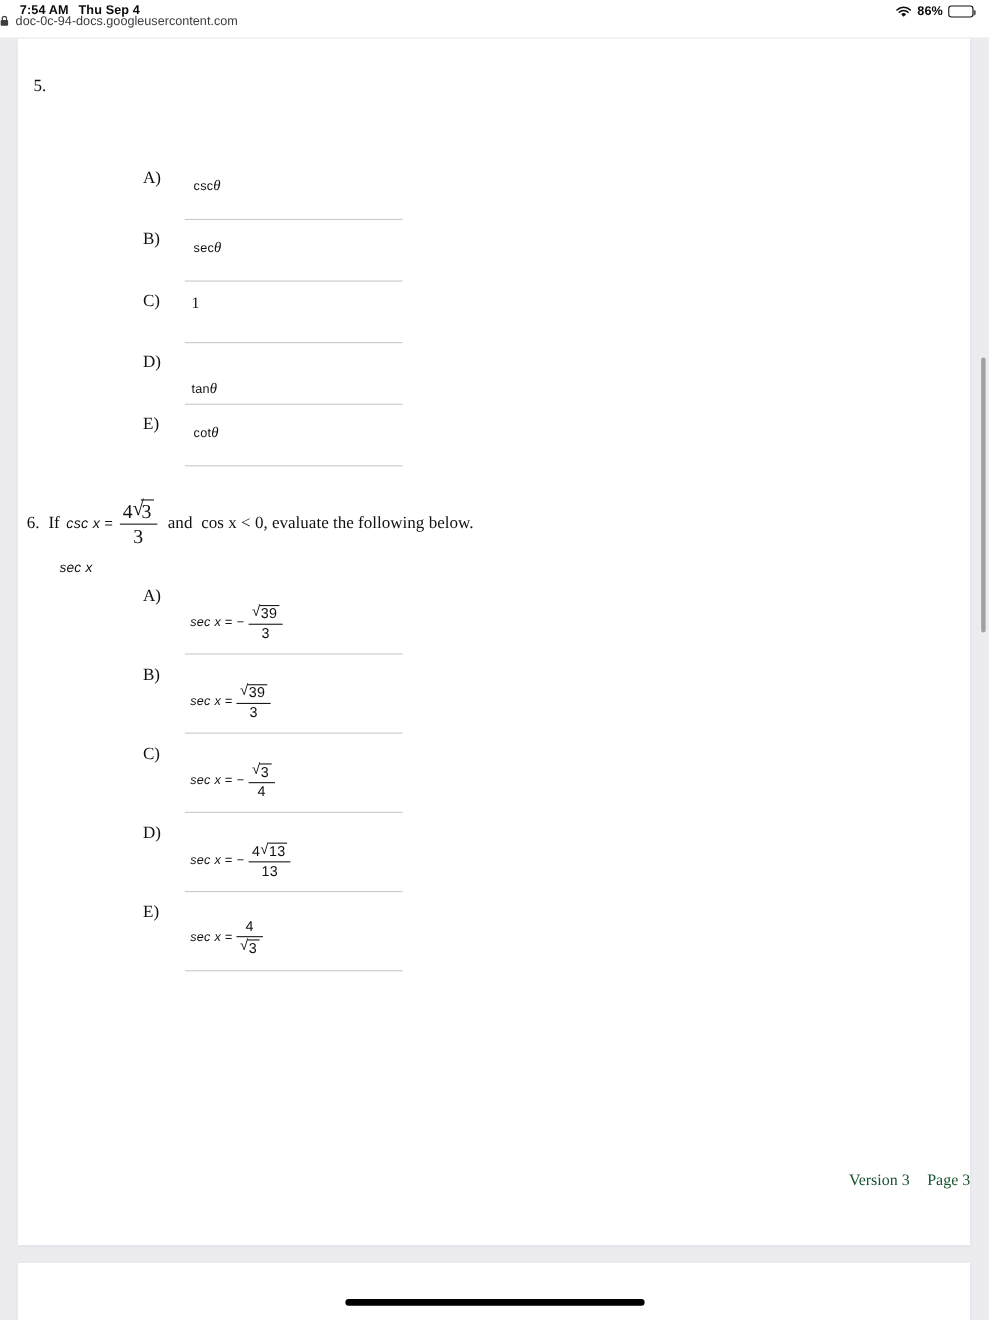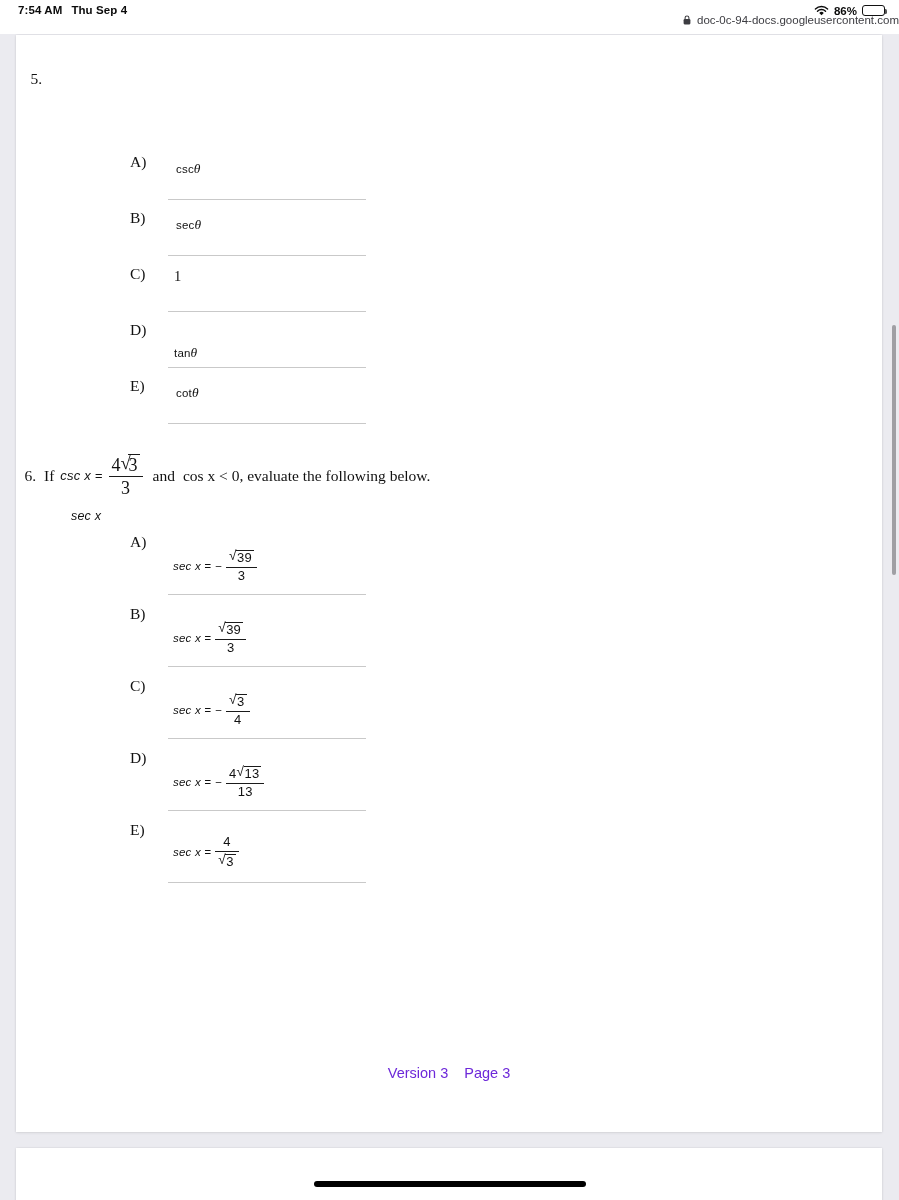--- a/index.html
+++ b/index.html
@@ -82,7 +82,7 @@
     top: 14px;
     left: 0;
     width: 899px;
-    text-align: right;
+    text-align: left;
     font-size: 11.5px;
     color: #3c3c41;
     z-index: 30;

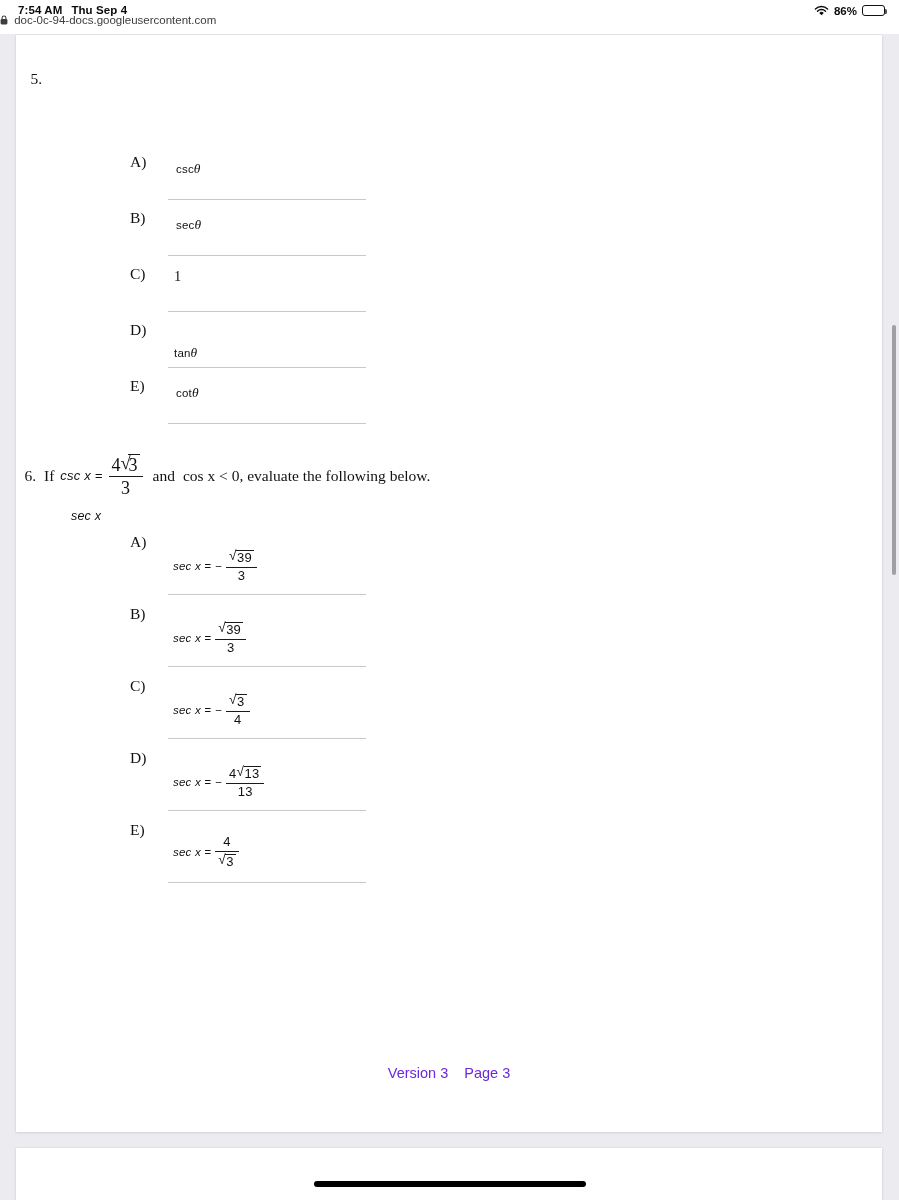--- a/index.html
+++ b/index.html
@@ -375,7 +375,7 @@
           <span class="qtext" style="margin-left:8px;">cos x &lt; 0</span>
           <span class="qtext">, evaluate the following below.</span>
         </div>
-        <div class="mtext mital" style="margin-left:55px; margin-top:11px; font-size:12.5px;">sec x</div>
+        <div class="mtext mital" style="margin-left:38px; margin-top:11px; font-size:12.5px;">sec x</div>
       </div>
 
       <div class="choices" style="top:498px;">

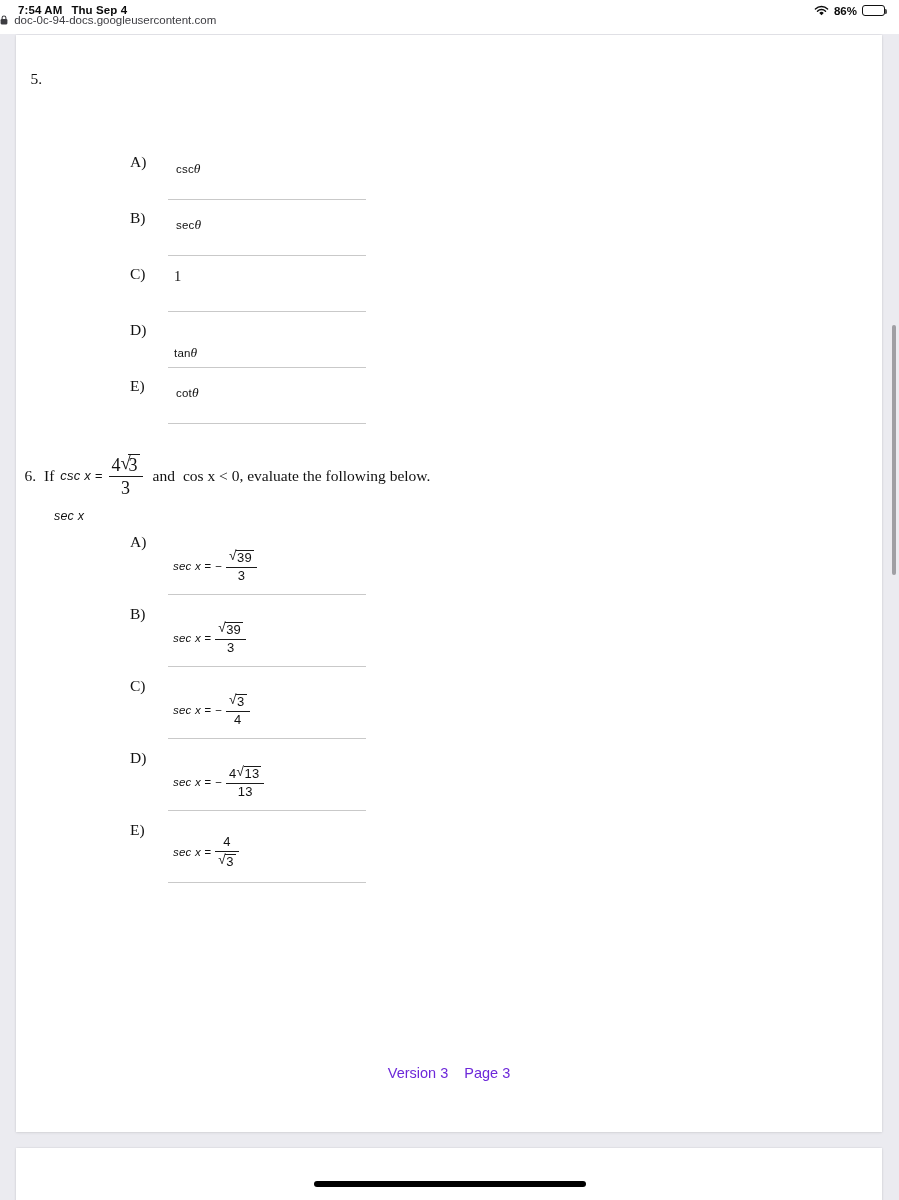--- a/index.html
+++ b/index.html
@@ -252,10 +252,10 @@
     position: absolute;
     left: 0;
     width: 866px;
-    text-align: center;
+    text-align: right;
     font-size: 14.5px;
-    font-family: Liberation Sans, sans-serif;
-    color: #6d28d9;
+    font-family: Liberation Serif, serif;
+    color: #14532d;
   }
   .footer .fsep { display: inline-block; width: 16px; }
 

